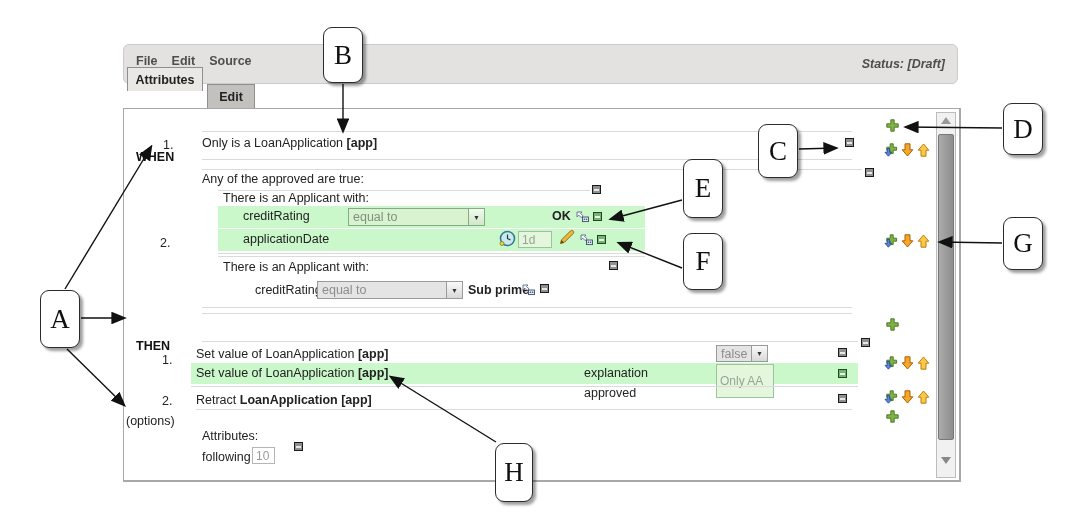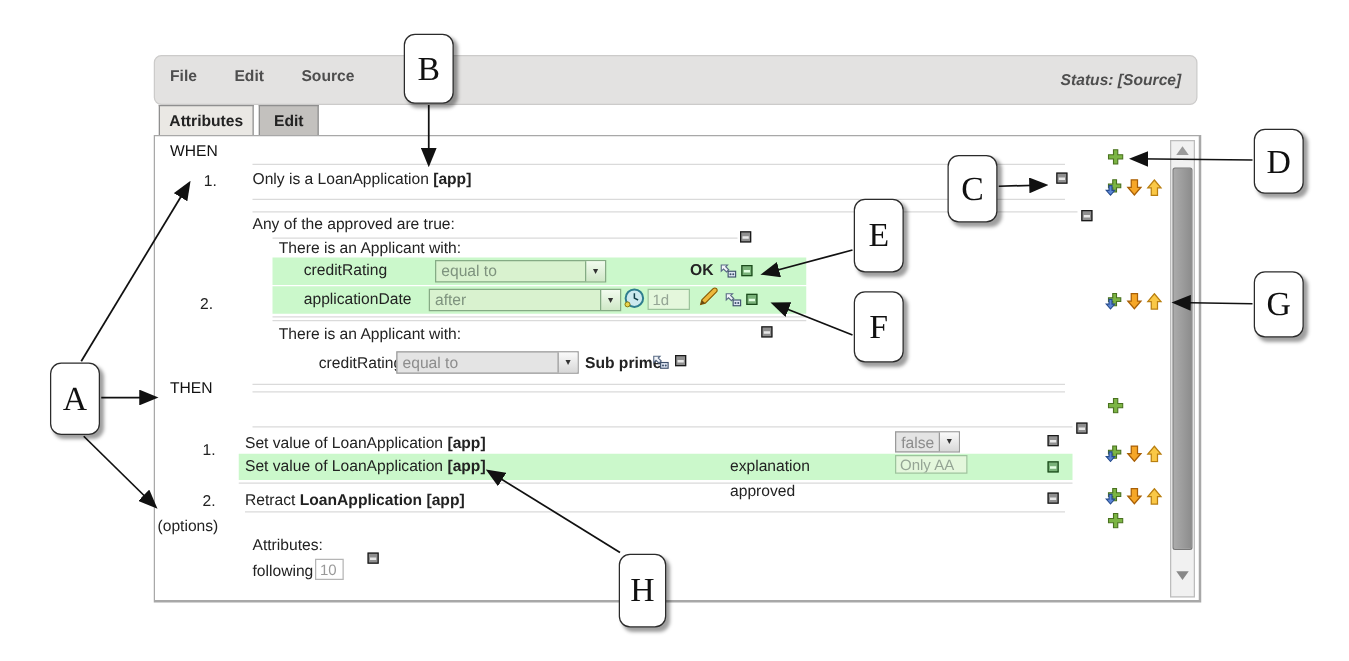--- a/index.html
+++ b/index.html
@@ -10,7 +10,7 @@
   
   .menubar{left:123px;top:44px;width:835px;height:40px;background:#e3e2e1;
            border:1px solid #cccbca;border-radius:6px;box-sizing:border-box;}
-  .menu-items{position:absolute;left:12px;top:0;height:32px;display:flex;gap:30px;align-items:center;}
+  .menu-items{position:absolute;left:12px;top:0;height:32px;display:flex;gap:14px;align-items:center;}
   .menu-item{font-weight:bold;color:#4e4e4e;}
   .status{position:absolute;right:12px;top:0;height:38px;display:flex;align-items:center;
           font-weight:bold;font-style:italic;color:#4e4e4e;}

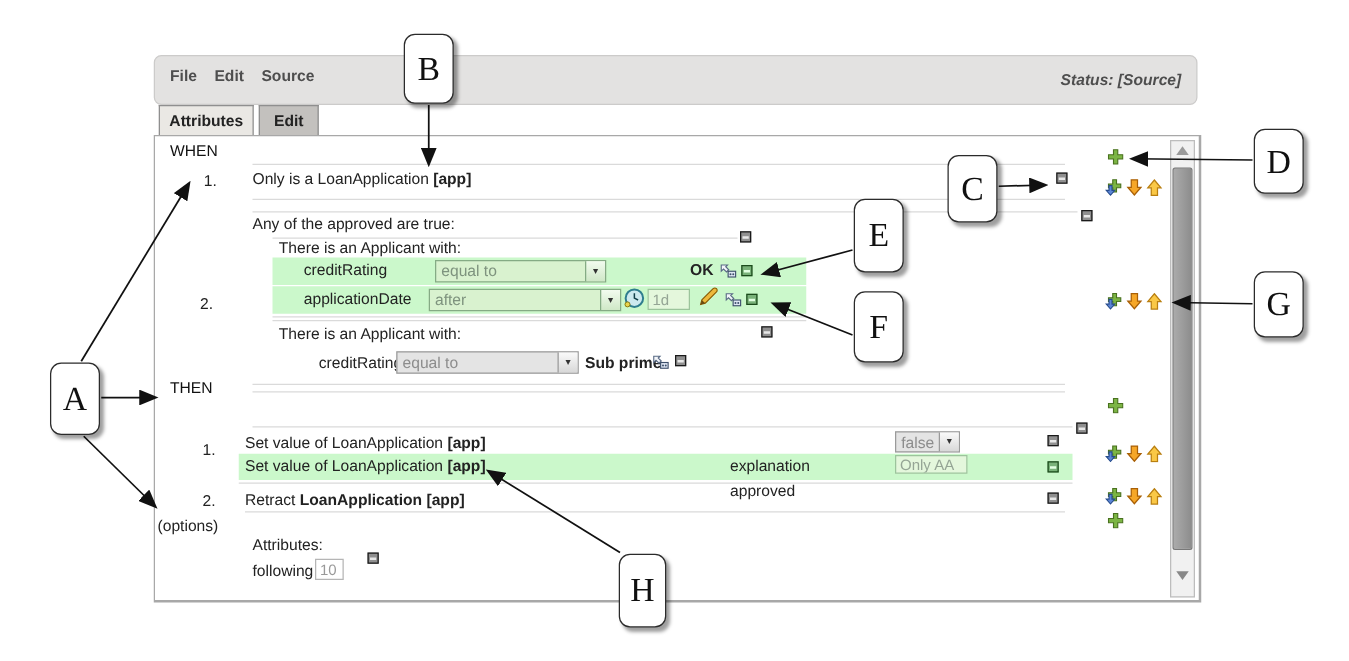--- a/index.html
+++ b/index.html
@@ -82,7 +82,7 @@
       <span class="menu-item">Edit</span>
       <span class="menu-item">Source</span>
     </div>
-    <div class="status">Status: [Source]</div>
+    <div class="status">Status: [Draft]</div>
   </div>
 
   <div class="abs tab tab-attr">Attributes</div>

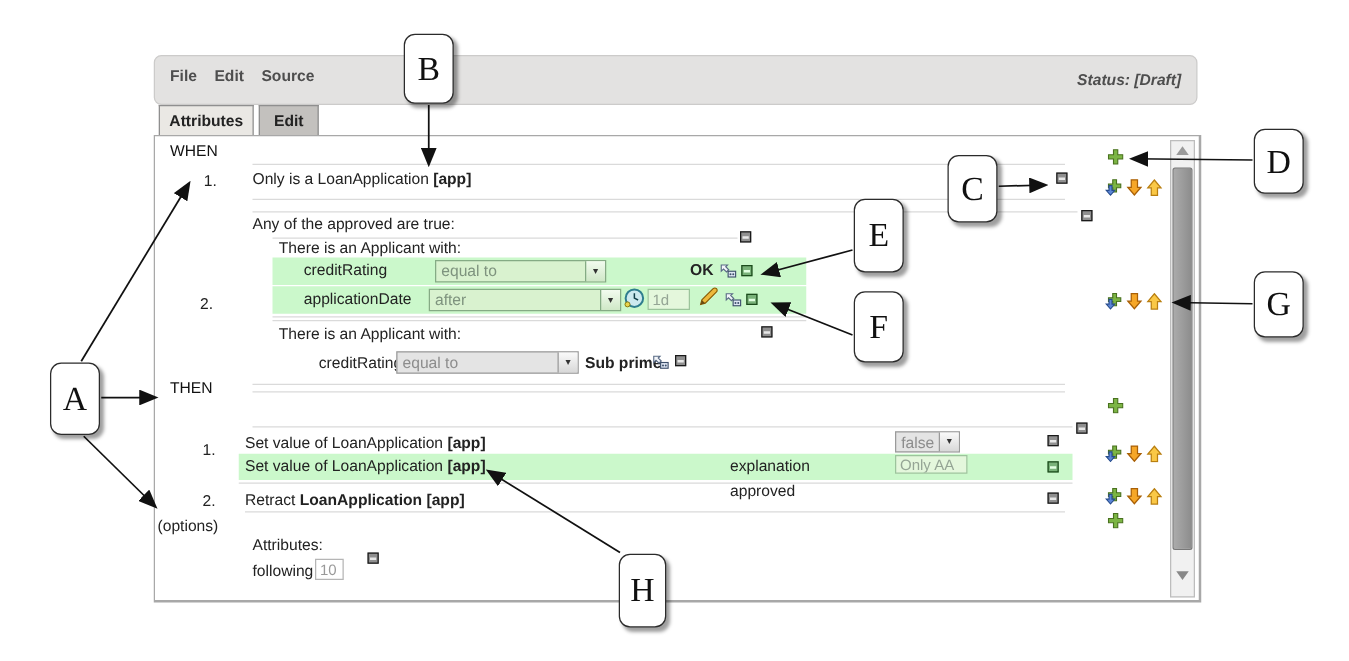--- a/index.html
+++ b/index.html
@@ -18,7 +18,7 @@
   
   .tab{height:24px;box-sizing:border-box;border:1px solid #8f8f8f;border-bottom:none;
        display:flex;align-items:center;justify-content:center;font-weight:bold;color:#222;}
-  .tab-attr{left:127px;top:84px;width:76px;background:#eae8e4;}
+  .tab-attr{left:127px;top:67px;width:76px;background:#eae8e4;}
   .tab-edit{left:207px;top:84px;width:48px;background:#c3c1be;}
 
   

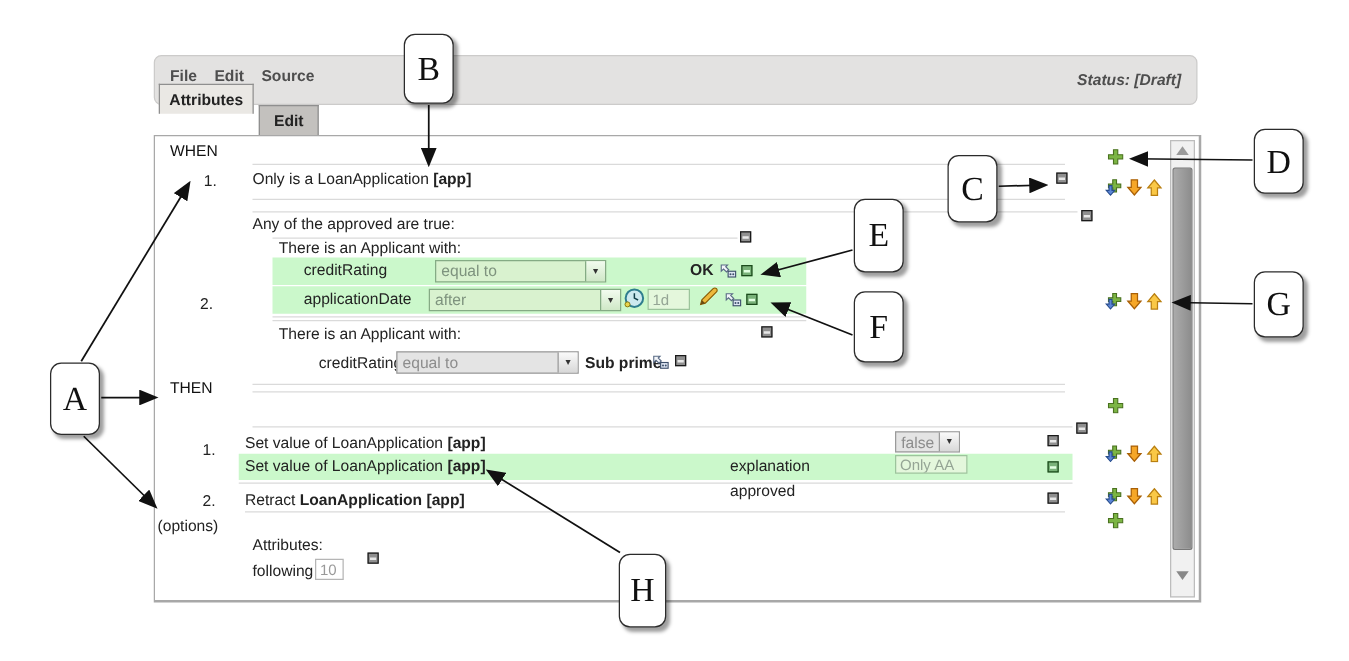--- a/index.html
+++ b/index.html
@@ -25,7 +25,7 @@
   .panel{left:123px;top:108px;width:838px;height:374px;background:#fff;box-sizing:border-box;
          border:1px solid #a8a8a8;border-right-width:2px;border-bottom-width:2px;}
 
-  .kw{font-weight:normal;color:#111;}
+  .kw{font-weight:bold;color:#111;margin-top:36px;}
   .rownum{color:#222;}
   .rowtext{color:#222;white-space:nowrap;}
   .b{font-weight:bold;}

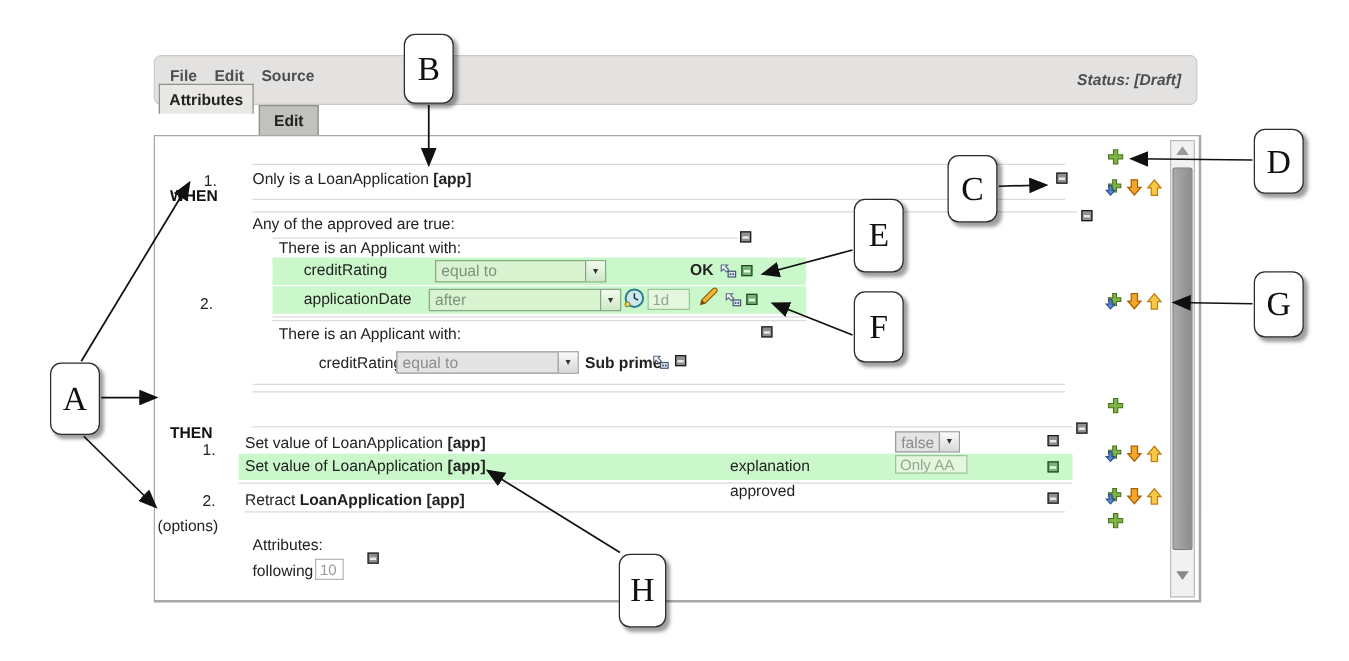--- a/index.html
+++ b/index.html
@@ -129,10 +129,6 @@
 
   <div class="abs greenrow" style="left:218px;top:229px;width:427px;height:22px;"></div>
   <div class="abs rowtext" style="left:243px;top:232px;">applicationDate</div>
-  <div class="abs dd dd-green" style="left:343px;top:231px;width:154px;">
-    <span class="dd-text">after</span>
-    <span class="dd-btn">▼</span>
-  </div>
   <div class="abs icon" style="left:499px;top:230px;">
     <svg width="17" height="17" viewBox="0 0 17 17">
         <circle cx="8.5" cy="8.5" r="7" fill="#cde9ef" stroke="#2f7d8e" stroke-width="1.6"></circle>

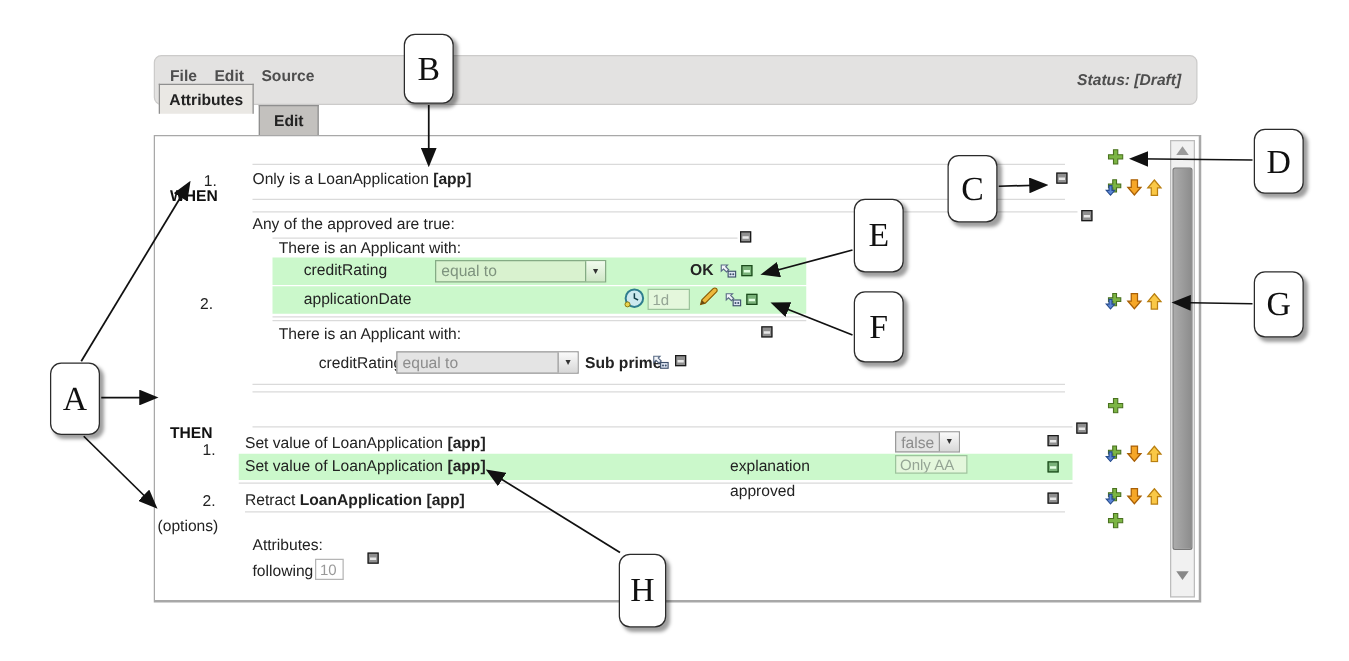--- a/index.html
+++ b/index.html
@@ -203,7 +203,7 @@
     <span class="b">[app]</span>
   </div>
   <div class="abs rowtext" style="left:584px;top:366px;">explanation</div>
-  <input class="abs tfield tf-green" style="left: 716px; top: 364px; width: 58px; height: 15px;" value="Only AA">
+  <input class="abs tfield tf-green" style="left: 716px; top: 364px; width: 58px; height: 34px;" value="Only AA">
   <div class="abs sqg" style="left:838px;top:369px;"></div>
 
   <div class="abs lineH" style="left:191px;top:386px;width:667px;"></div>

